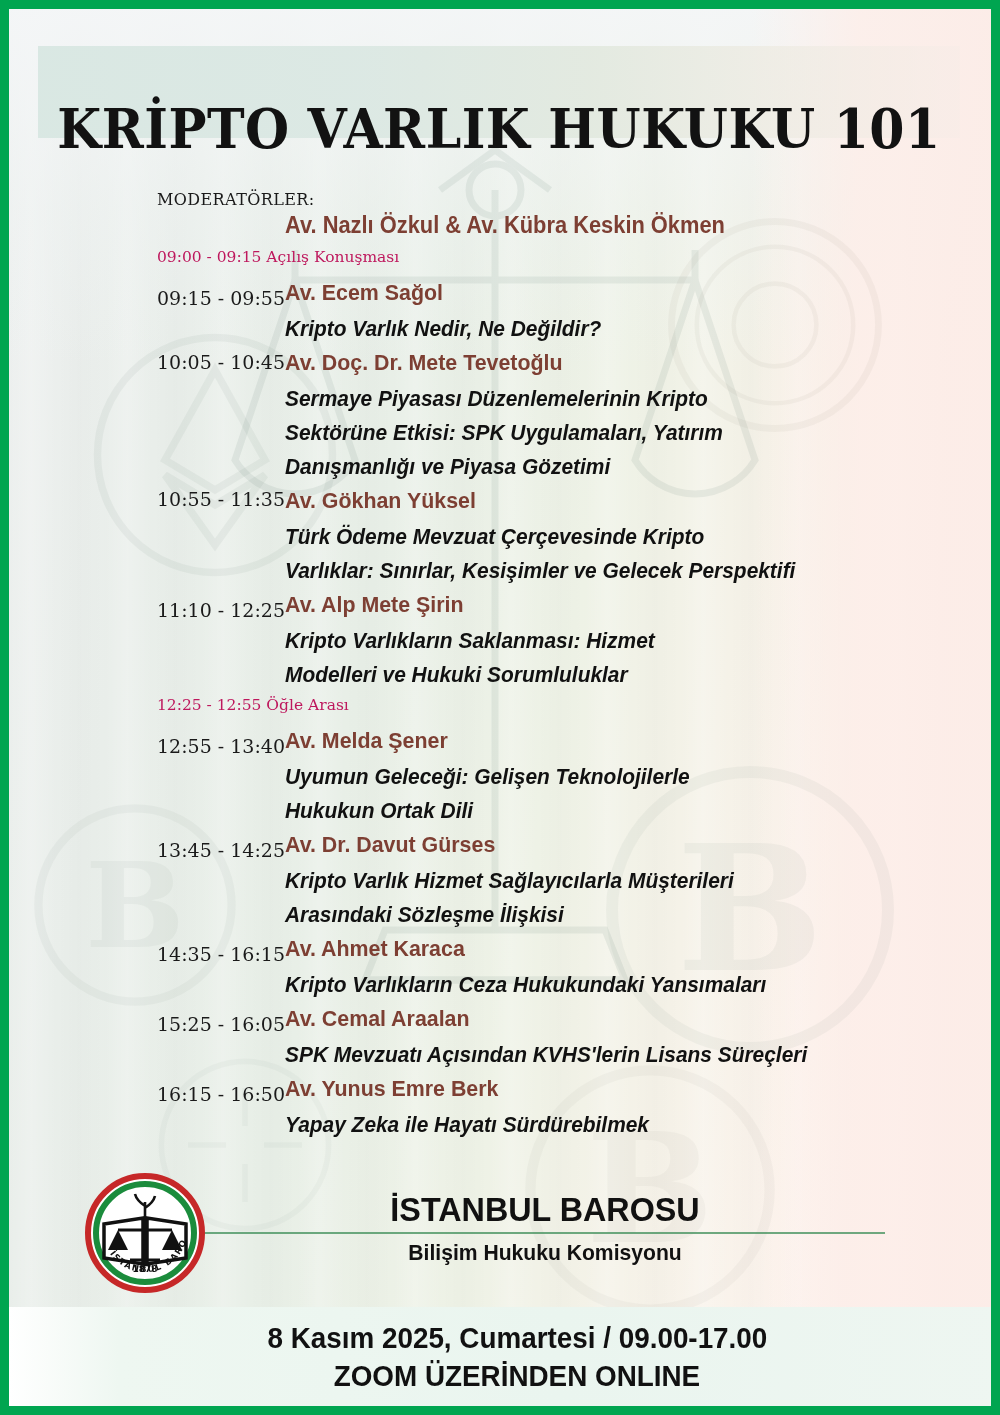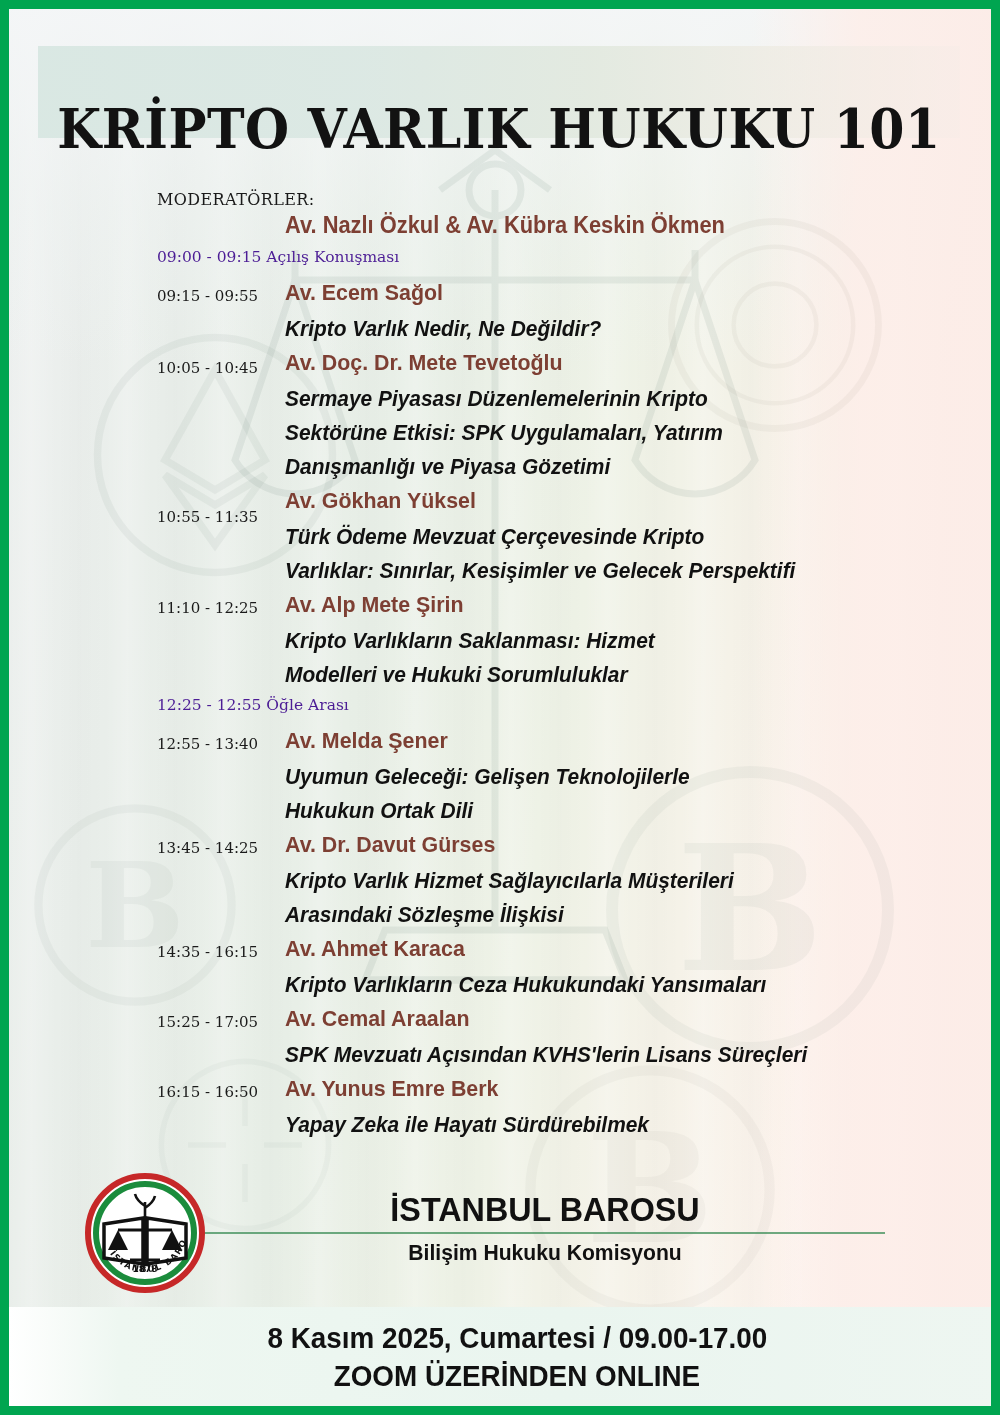--- a/index.html
+++ b/index.html
@@ -178,7 +178,7 @@
     left: 157px;
     font-family: "DejaVu Serif", "Liberation Serif", serif;
     font-size: 15.5px;
-    color: #4c1d95;
+    color: #be185d;
     white-space: nowrap;
   }
   .speaker {

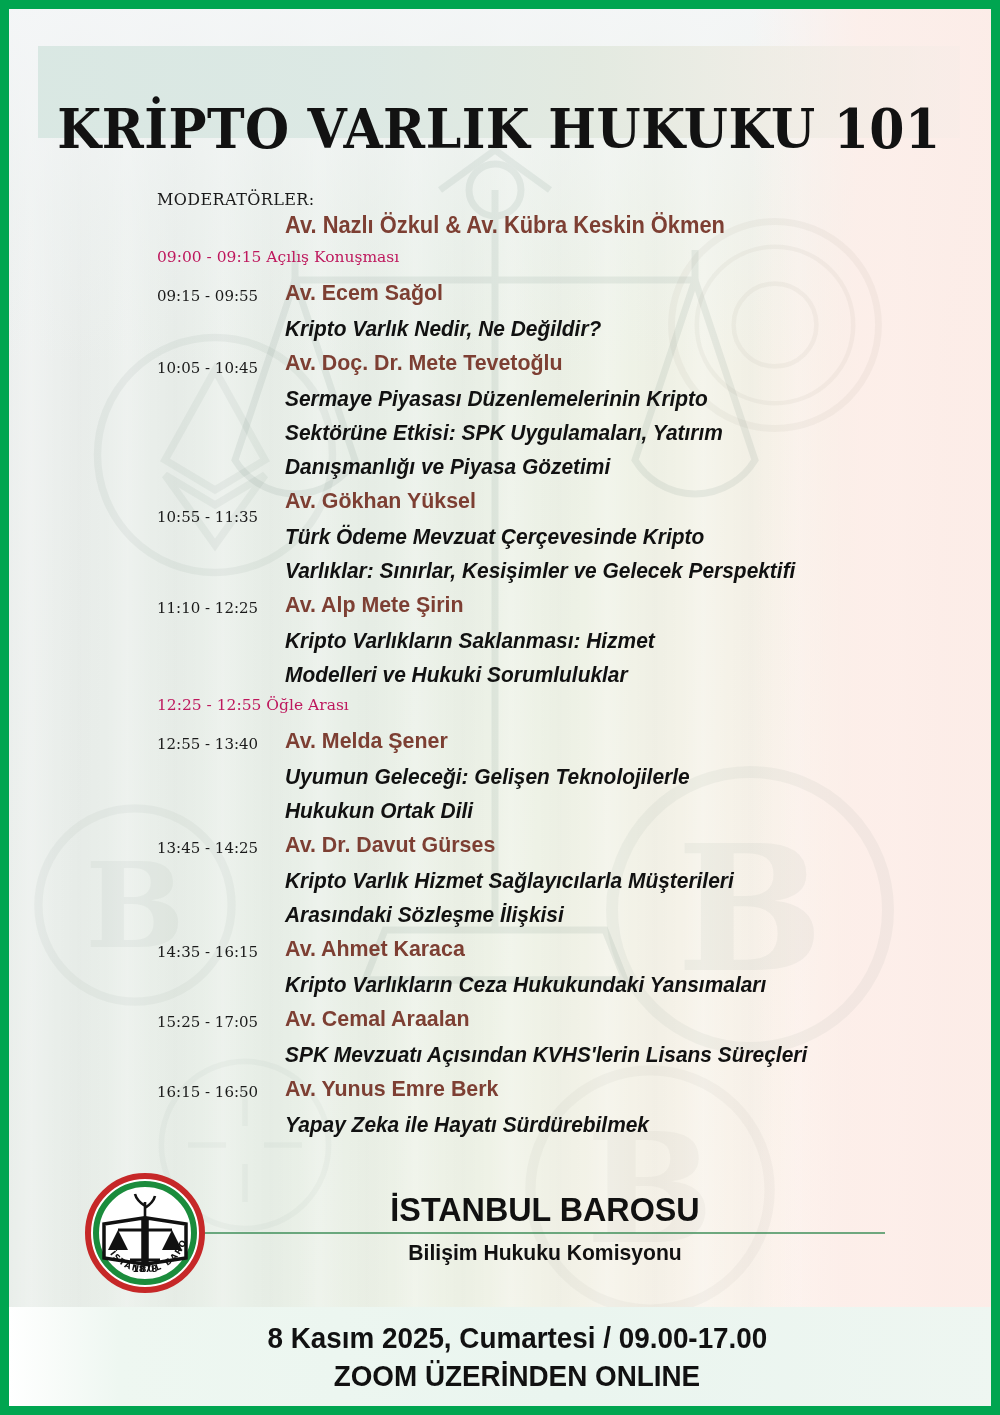--- a/index.html
+++ b/index.html
@@ -168,7 +168,7 @@
     position: absolute;
     left: 157px;
     font-family: "DejaVu Serif", "Liberation Serif", serif;
-    font-size: 15px;
+    font-size: 19px;
     color: #1a1a1a;
     white-space: nowrap;
     letter-spacing: 0px;

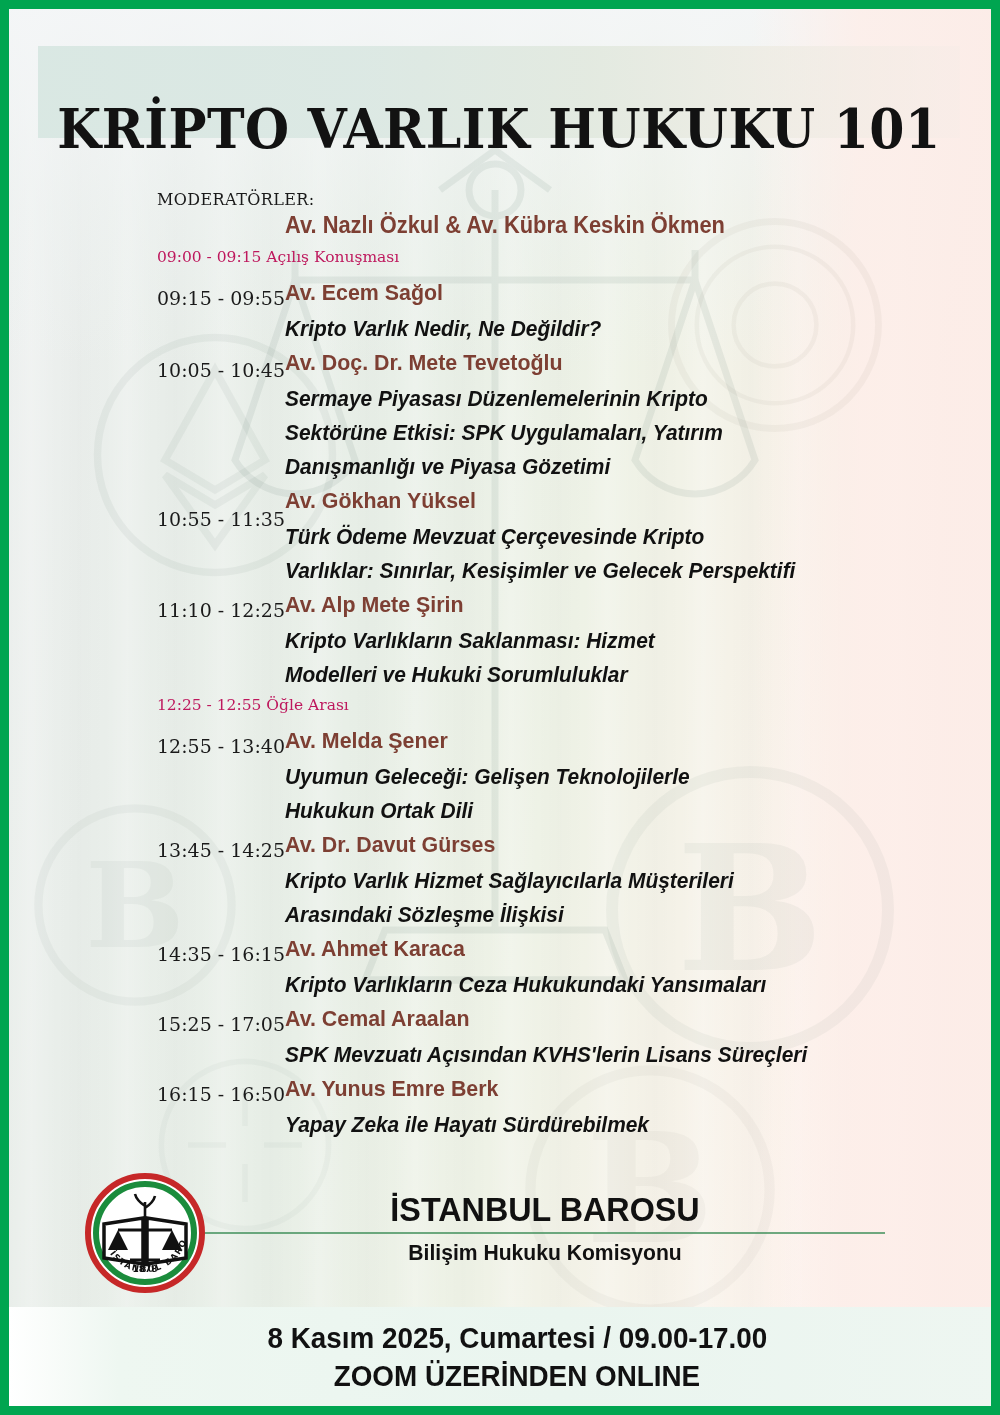--- a/index.html
+++ b/index.html
@@ -377,7 +377,7 @@
           <div class="topic-line" style="top: 68px;">Kripto Varlık Nedir, Ne Değildir?</div>
         </div>
         <div class="row">
-          <div class="time" style="top: 111px; text-align: center;">10:05 - 10:45</div>
+          <div class="time" style="top: 103px; text-align: center;">10:05 - 10:45</div>
           <div class="speaker" style="top: 102px;">Av. Doç. Dr. Mete Tevetoğlu</div>
           <div class="topic-line" style="top: 138px;">Sermaye Piyasası Düzenlemelerinin Kripto</div>
           <div class="topic-line" style="top: 172px;">Sektörüne Etkisi: SPK Uygulamaları, Yatırım</div>

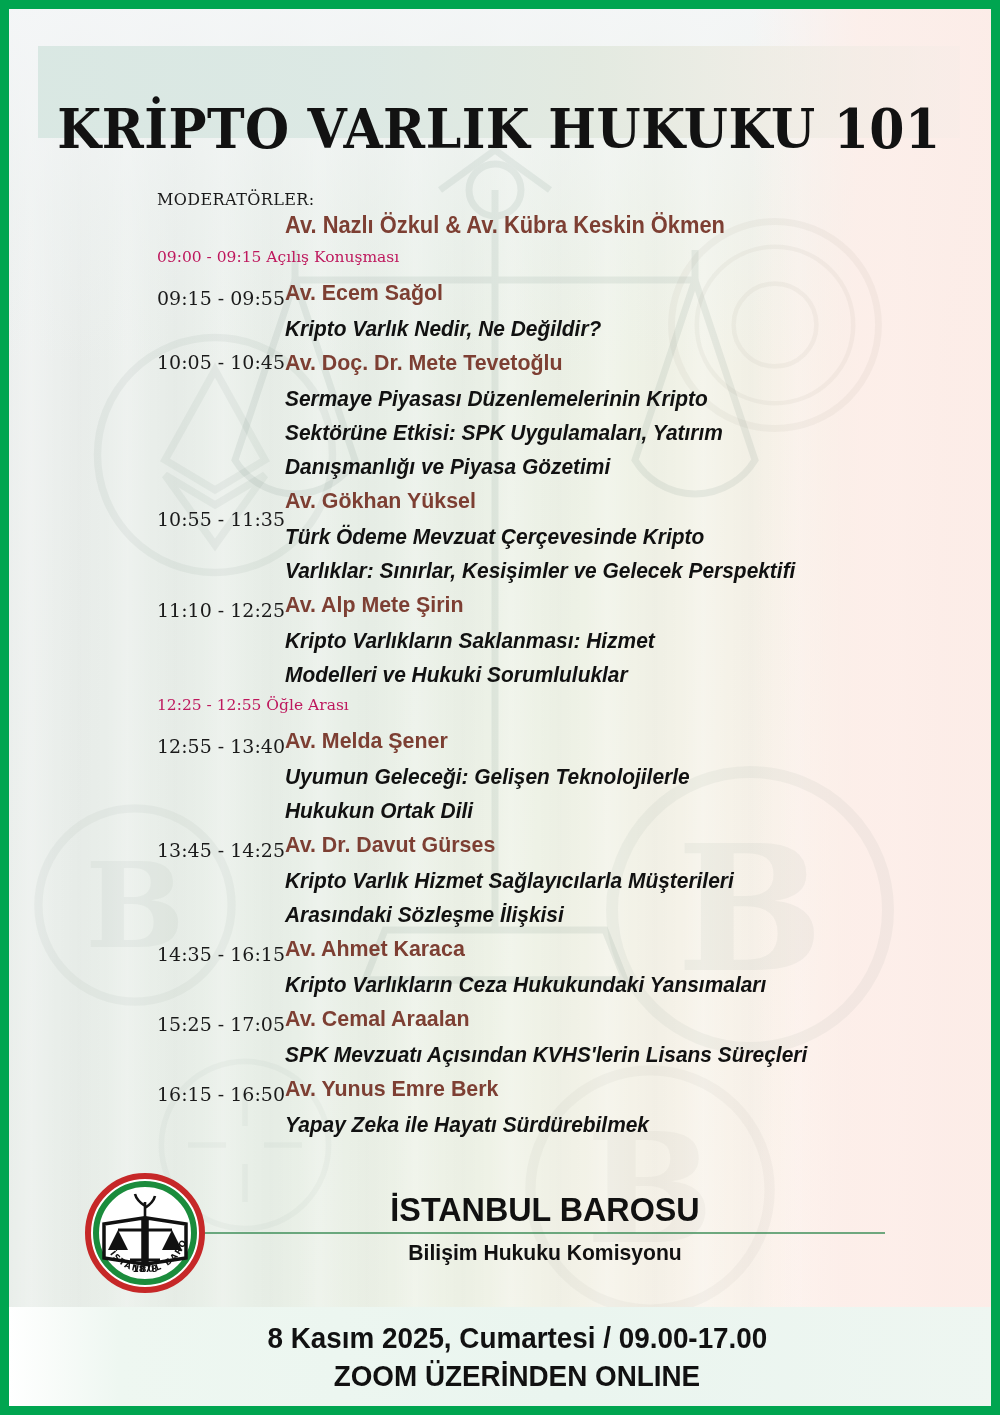--- a/index.html
+++ b/index.html
@@ -384,7 +384,7 @@
           <div class="topic-line" style="top: 206px;">Danışmanlığı ve Piyasa Gözetimi</div>
         </div>
         <div class="row">
-          <div class="time" style="top: 260px;">10:55 - 11:35</div>
+          <div class="time" style="top: 240px;">10:55 - 11:35</div>
           <div class="speaker" style="top: 240px;">Av. Gökhan Yüksel</div>
           <div class="topic-line" style="top: 276px;">Türk Ödeme Mevzuat Çerçevesinde Kripto</div>
           <div class="topic-line" style="top: 310px;">Varlıklar: Sınırlar, Kesişimler ve Gelecek Perspektifi</div>

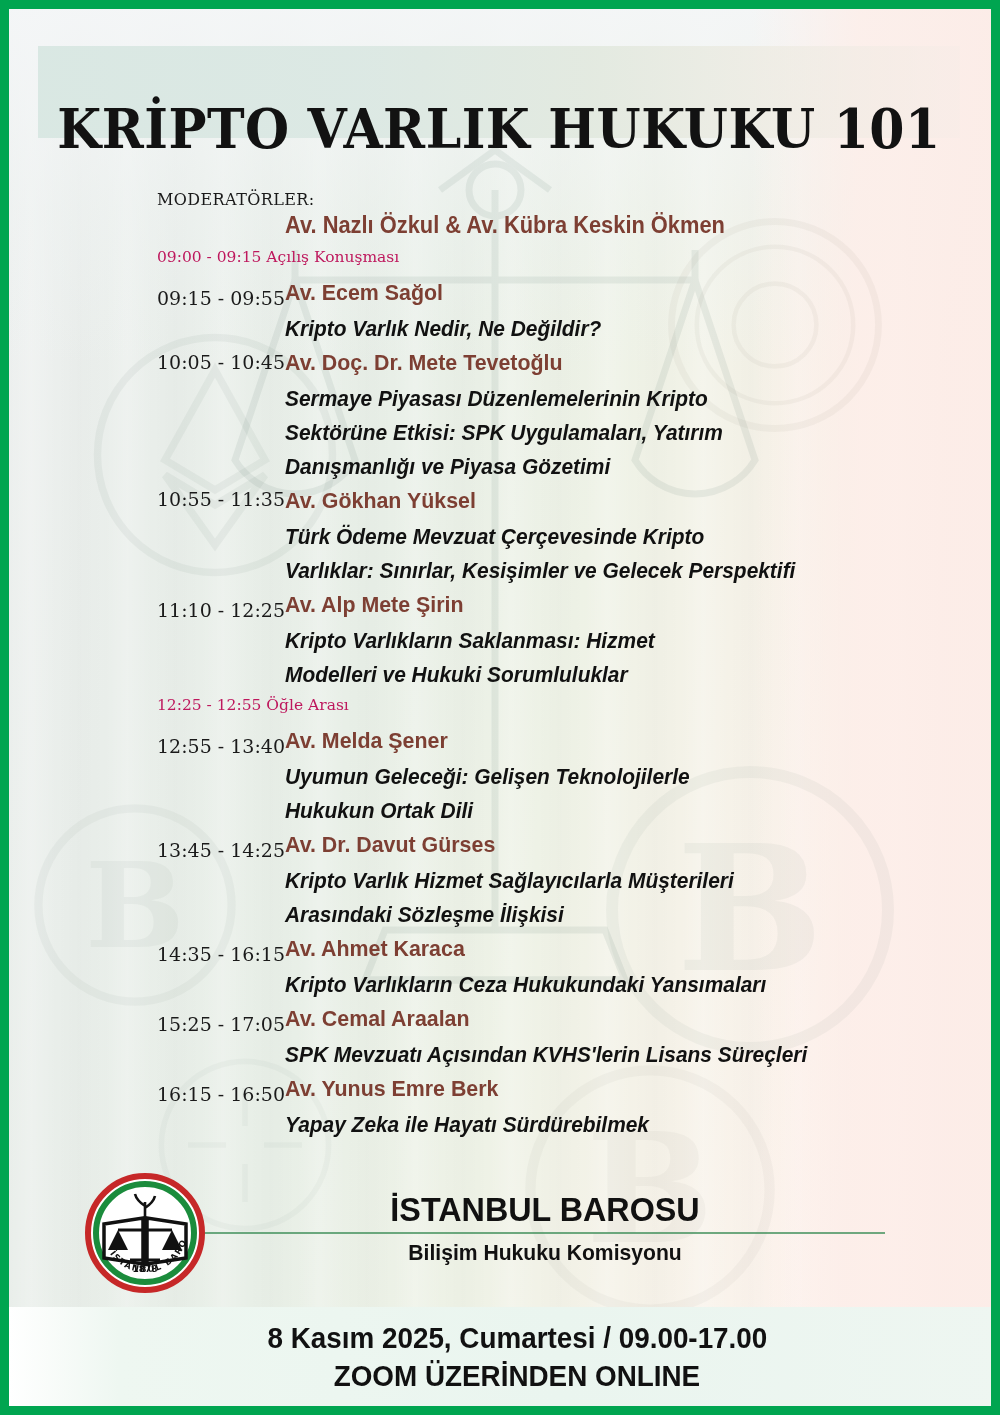--- a/index.html
+++ b/index.html
@@ -416,7 +416,7 @@
           <div class="topic-line" style="top: 724px;">Kripto Varlıkların Ceza Hukukundaki Yansımaları</div>
         </div>
         <div class="row">
-          <div class="time" style="top: 765px;">15:25 - 17:05</div>
+          <div class="time" style="top: 765px;">15:25 - 16:05</div>
           <div class="speaker" style="top: 758px;">Av. Cemal Araalan</div>
           <div class="topic-line" style="top: 794px;">SPK Mevzuatı Açısından KVHS'lerin Lisans Süreçleri</div>
         </div>

